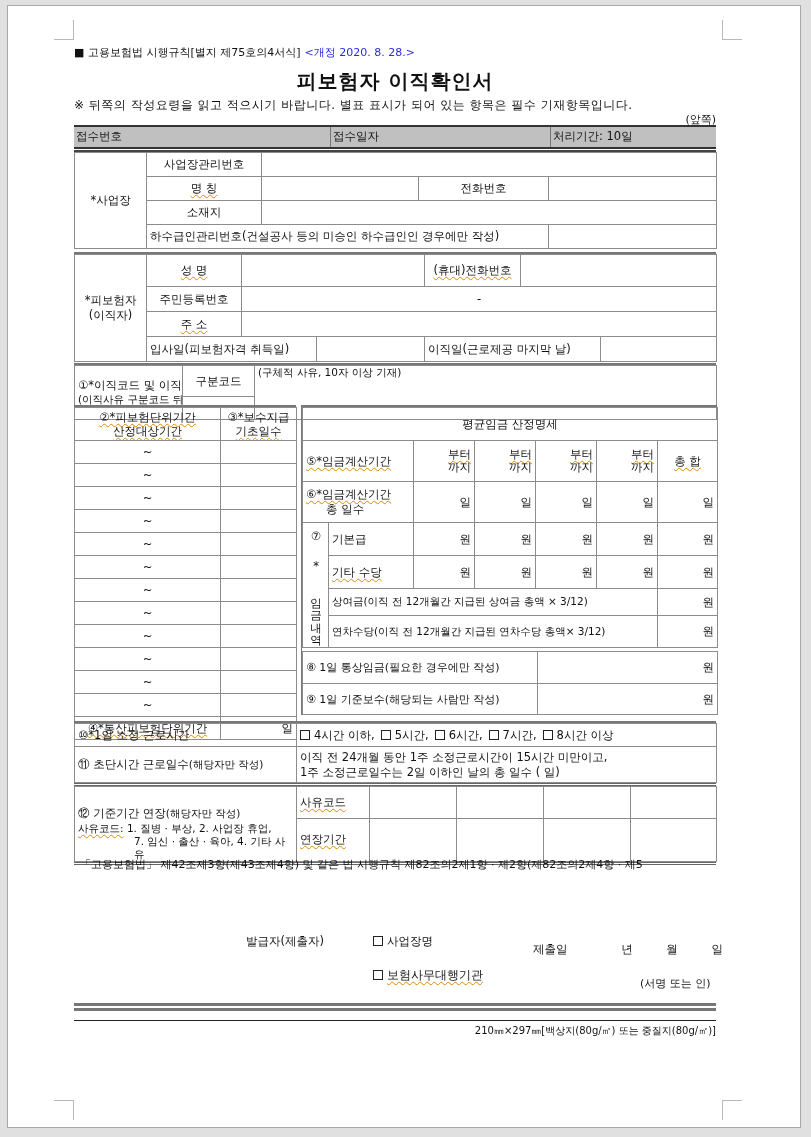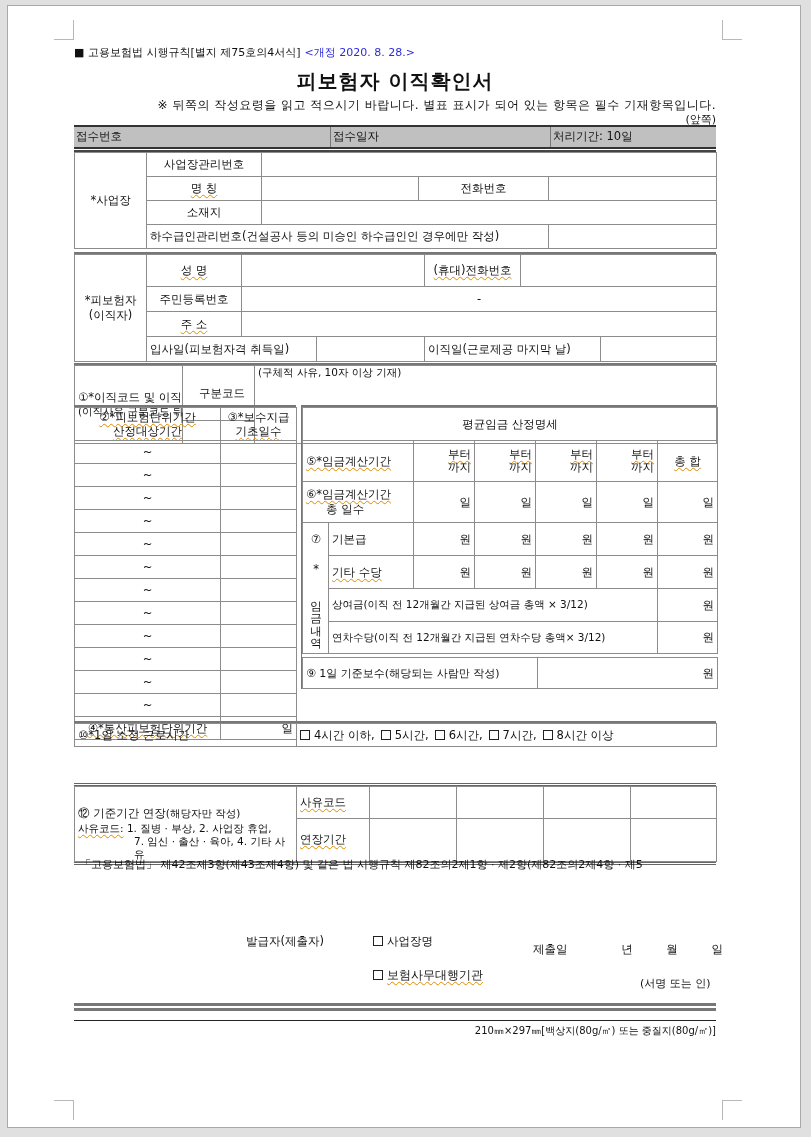--- a/index.html
+++ b/index.html
@@ -16,7 +16,7 @@
   .form-ref { left:74px; top:45px; font-size:11px; white-space:nowrap; }
   .form-ref .rev { color:#2b2bd8; margin-left:4px; }
   .title { left:74px; width:642px; top:68px; text-align:center; font-size:20px; font-weight:bold; letter-spacing:1px; }
-  .notice { left:74px; width:642px; top:97px; text-align:right; font-size:12px; letter-spacing:0.5px; white-space:nowrap; }
+  .notice { left:74px; width:642px; top:97px; text-align:left; font-size:12px; letter-spacing:0.5px; white-space:nowrap; }
   .side { left:600px; width:116px; top:112px; text-align:right; font-size:11px; }
   table { border-collapse:collapse; table-layout:fixed; font-size:11.5px; }
   td { border:1px solid #8c8c8c; padding:0 3px; height:22px; overflow:hidden; white-space:nowrap; }

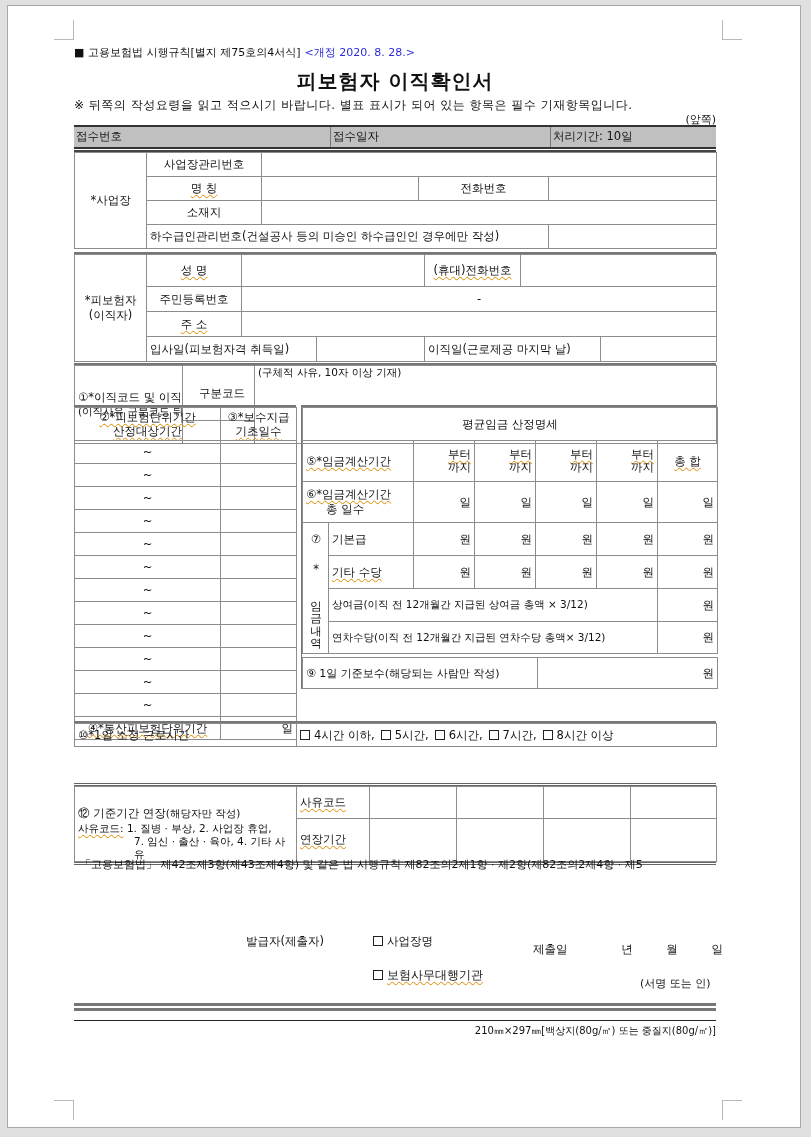--- a/index.html
+++ b/index.html
@@ -145,7 +145,7 @@
         <div>①*이직코드 및 이직사유</div>
         <div class="small">(이직사유 구분코드 뒤쪽 참조)</div>
       </td>
-      <td class="c" style="padding:16px">구분코드</td>
+      <td class="c" style="padding:4px">구분코드</td>
       <td rowspan="2" style="vertical-align:top" class="small"><span>(구체적 사유, 10자 이상 기재)</span></td>
     </tr>
     <tr style="height:20px">

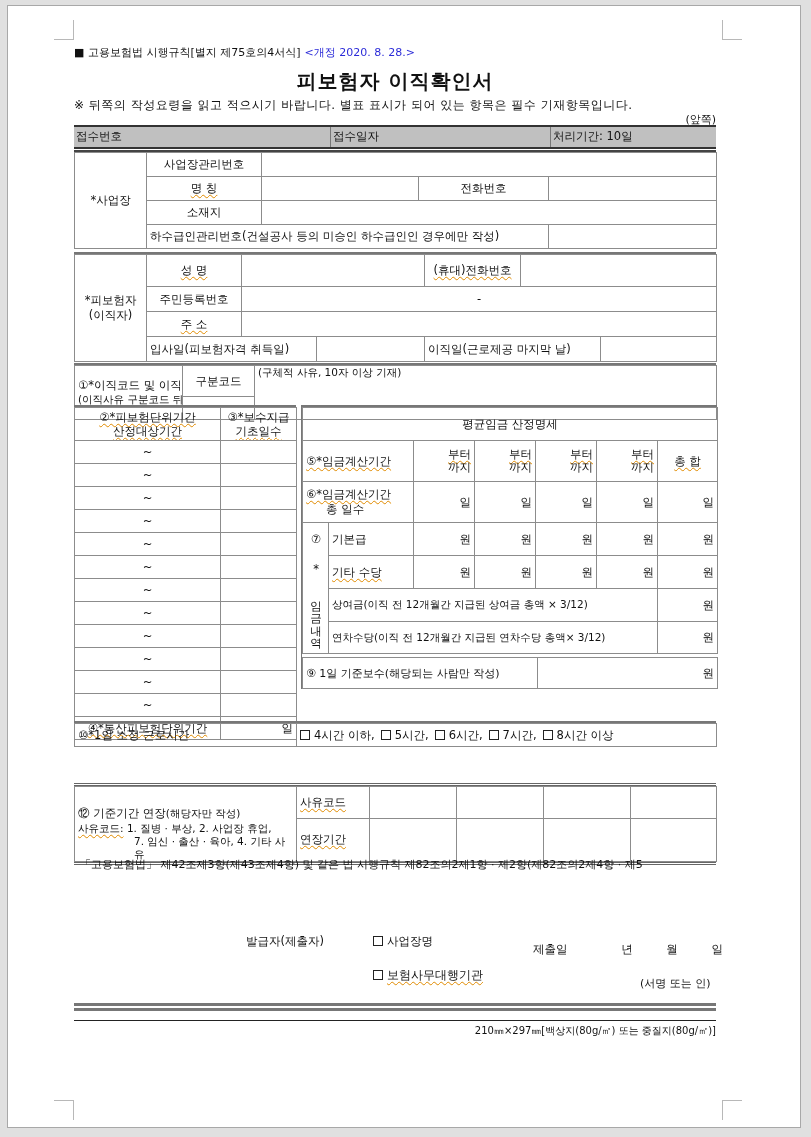--- a/index.html
+++ b/index.html
@@ -295,7 +295,7 @@
       <td class="r">원</td>
       <td class="r">원</td>
     </tr>
-    <tr style="height:33px">
+    <tr style="height:27px">
       <td colspan="5" style="font-size:10.5px">상여금(이직 전 12개월간 지급된 상여금 총액 × 3/12)</td>
       <td class="r">원</td>
     </tr>

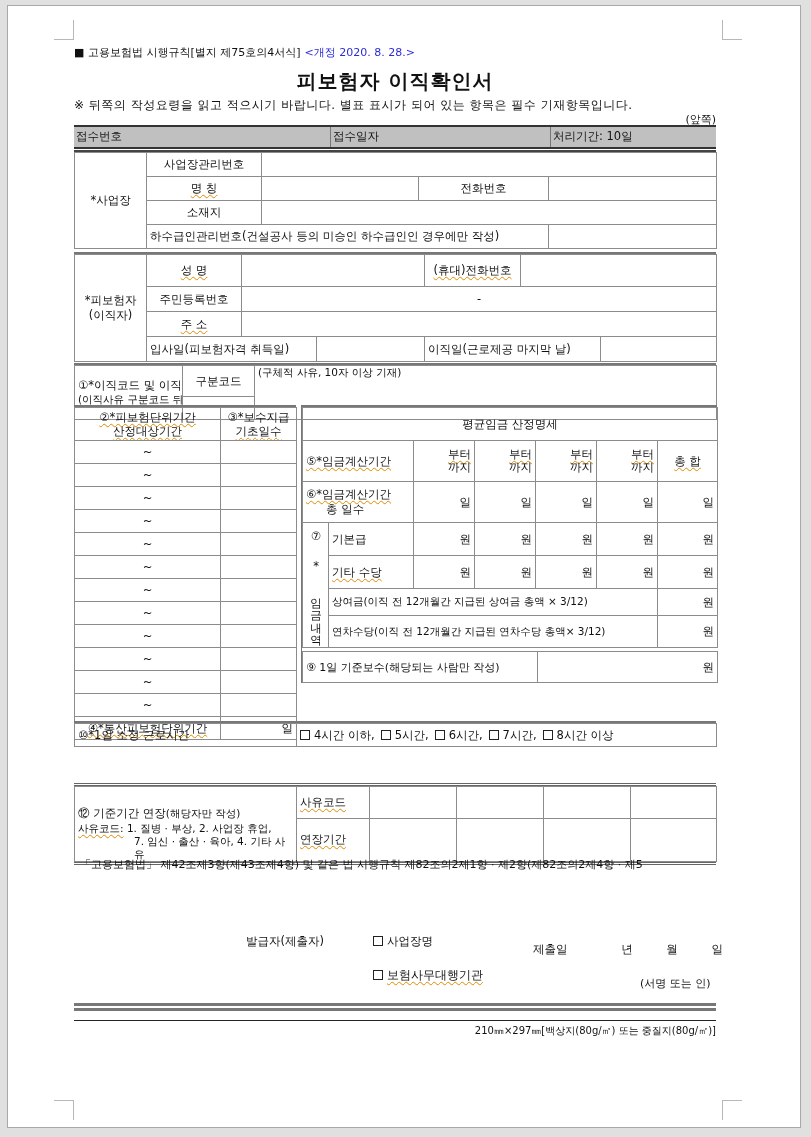--- a/index.html
+++ b/index.html
@@ -311,6 +311,10 @@
         <col style="width:180px">
       </colgroup>
     <tbody>
+        <tr style="height:32px">
+      <td style="font-size:11px">⑧ 1일 통상임금(필요한 경우에만 작성)</td>
+      <td class="r">원</td>
+    </tr>
     <tr style="height:31px">
       <td style="font-size:11px">⑨ 1일 기준보수(해당되는 사람만 작성)</td>
       <td class="r">원</td>

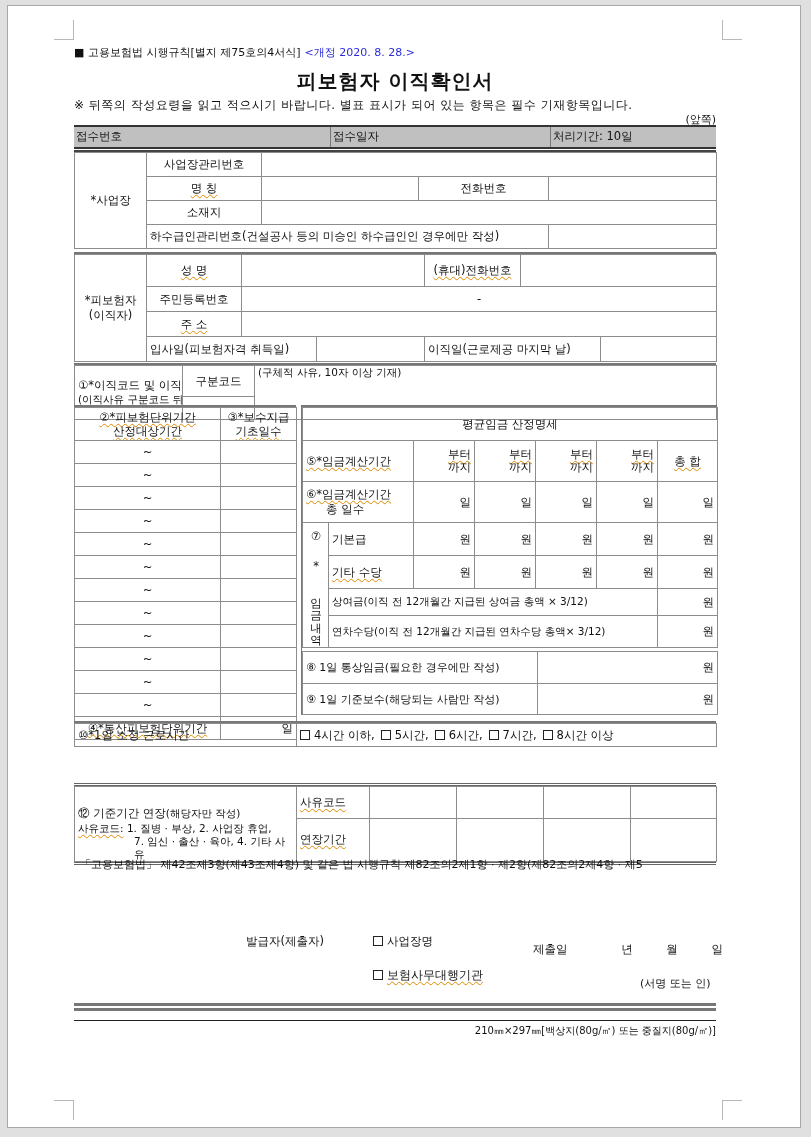--- a/index.html
+++ b/index.html
@@ -334,6 +334,13 @@
       <td>⑩*1일 소정 근로시간</td>
       <td id="hours-options"><span style="margin-right: 6px;"><span class="checkbox"></span><span>4시간 이하,</span></span><span style="margin-right: 6px;"><span class="checkbox"></span><span>5시간,</span></span><span style="margin-right: 6px;"><span class="checkbox"></span><span>6시간,</span></span><span style="margin-right: 6px;"><span class="checkbox"></span><span>7시간,</span></span><span style="margin-right: 6px;"><span class="checkbox"></span><span>8시간 이상</span></span></td>
     </tr>
+    <tr style="height:36px">
+      <td><span>⑪ 초단시간 근로일수</span><span class="small">(해당자만 작성)</span></td>
+      <td style="line-height:15px">
+        <div>이직 전 24개월 동안 1주 소정근로시간이 15시간 미만이고,</div>
+        <div>1주 소정근로일수는 2일 이하인 날의 총 일수 (           일)</div>
+      </td>
+    </tr>
   </tbody>
     </table>
 </div>

